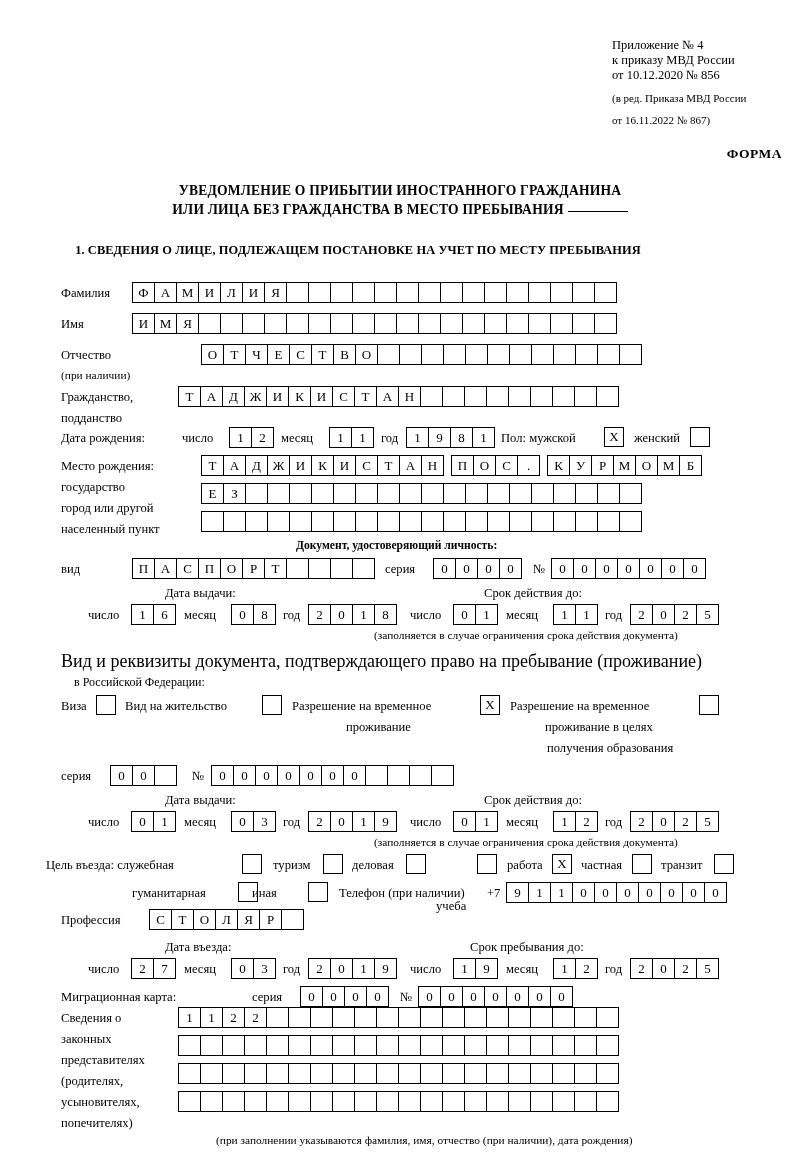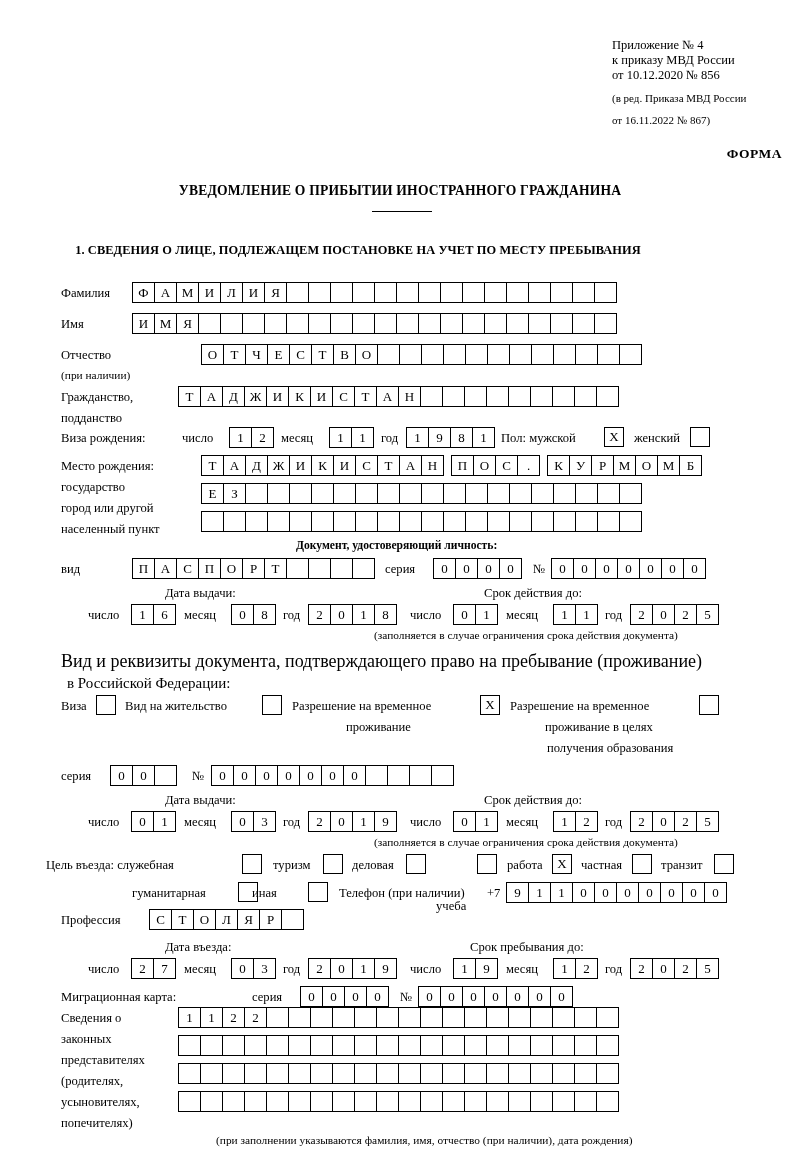--- a/index.html
+++ b/index.html
@@ -77,7 +77,7 @@
 
   <div class="title">
     <div>УВЕДОМЛЕНИЕ О ПРИБЫТИИ ИНОСТРАННОГО ГРАЖДАНИНА</div>
-    <div><span class="uline"></span></div>
+    <div><span>ИЛИ ЛИЦА БЕЗ ГРАЖДАНСТВА В МЕСТО ПРЕБЫВАНИЯ</span><span class="uline"></span></div>
   </div>
   <div class="section1">1. СВЕДЕНИЯ О ЛИЦЕ, ПОДЛЕЖАЩЕМ ПОСТАНОВКЕ НА УЧЕТ ПО МЕСТУ ПРЕБЫВАНИЯ</div>
 

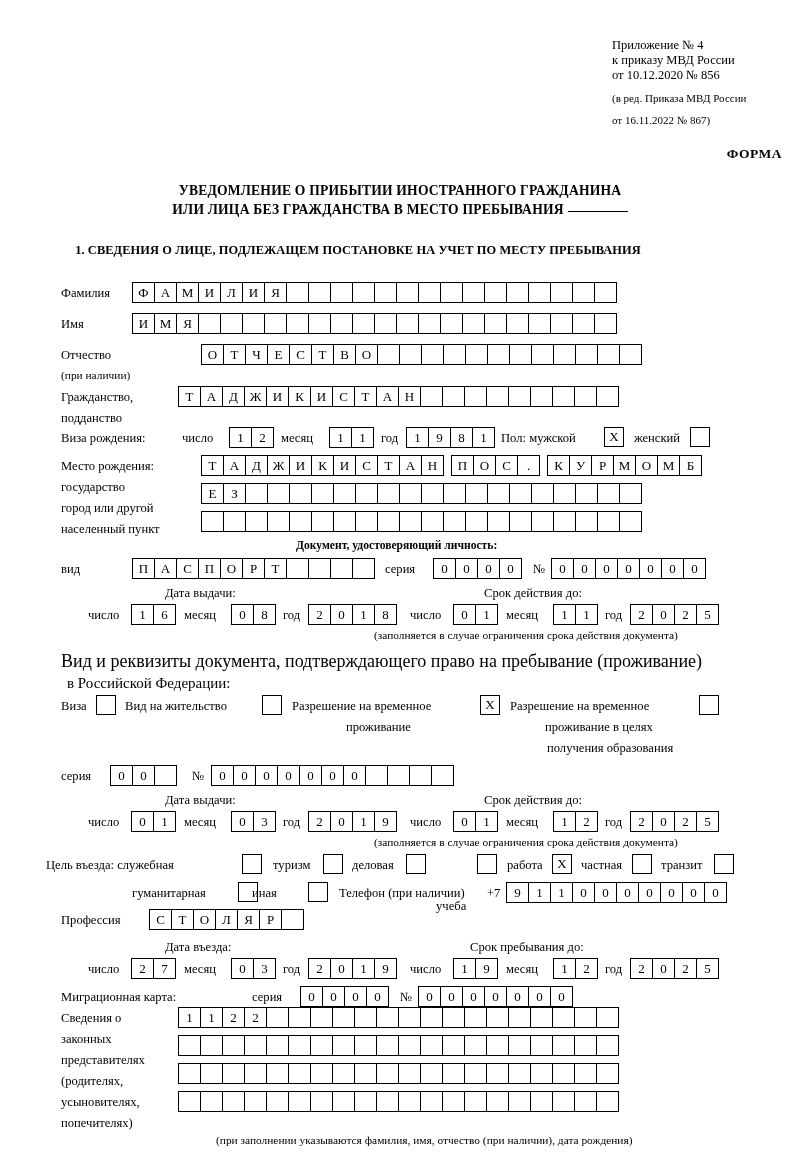--- a/index.html
+++ b/index.html
@@ -183,7 +183,7 @@
       <div class="cell"></div>
     </div>
 
-  <div class="lbl" style="left:61px;top:431px;">Виза рождения:</div>
+  <div class="lbl" style="left:61px;top:431px;">Дата рождения:</div>
   <div class="lbl" style="left:182px;top:431px;">число</div>
   <div class="cells" id="row-birth-day" style="left:229px;top:427px;">
       <div class="cell">1</div>

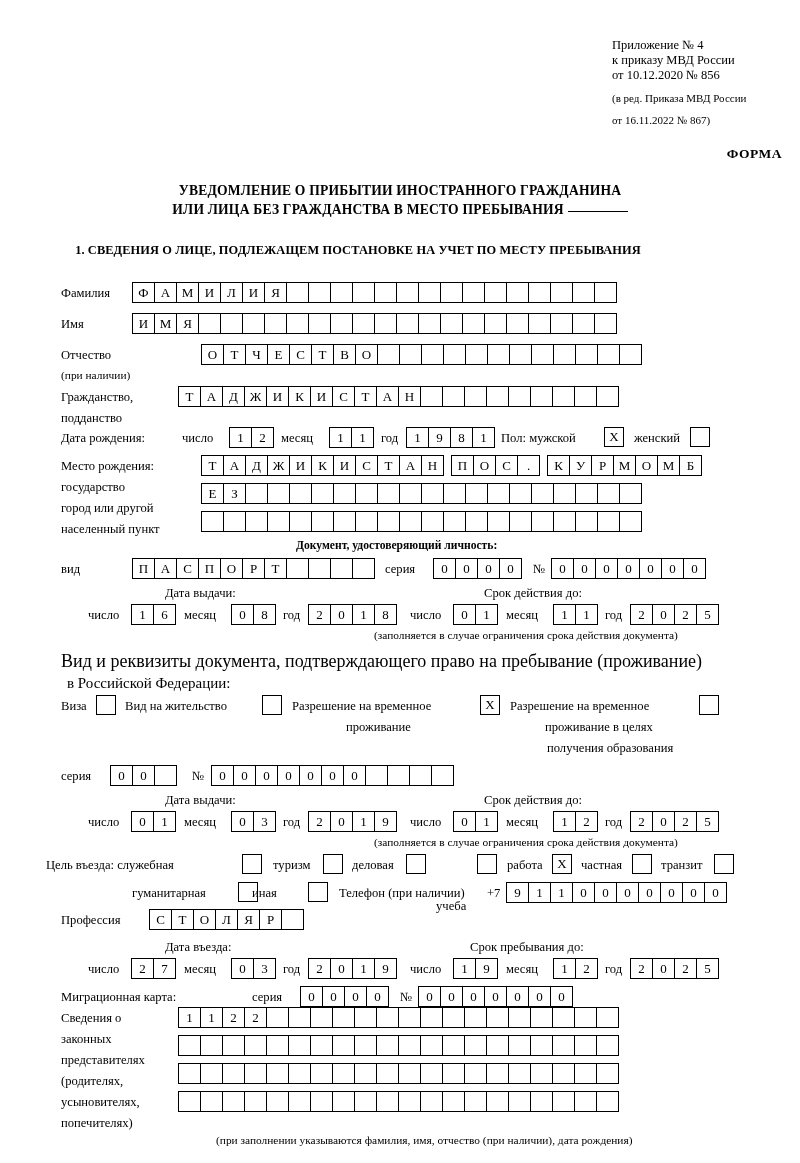--- a/index.html
+++ b/index.html
@@ -354,7 +354,7 @@
   <div class="lbl sm" style="left:374px;top:629px;">(заполняется в случае ограничения срока действия документа)</div>
 
   <div class="lbl" style="left:61px;top:651px;font-size:18px;">Вид и реквизиты документа, подтверждающего право на пребывание (проживание)</div>
-  <div class="lbl" style="left:67px;top:675px;font-size:15px;">в Российской Федерации:</div>
+  <div class="lbl" style="left:74px;top:675px;font-size:12px;">в Российской Федерации:</div>
 
   <div class="lbl" style="left:61px;top:699px;">Виза</div>
   <div class="box" style="left:96px;top:695px;"></div>

